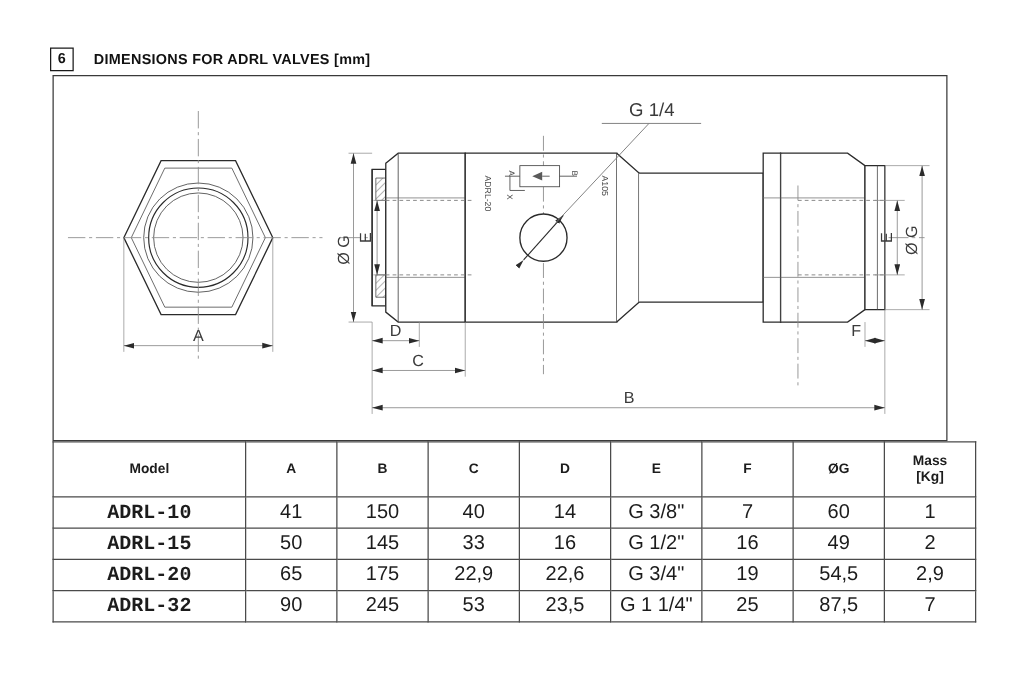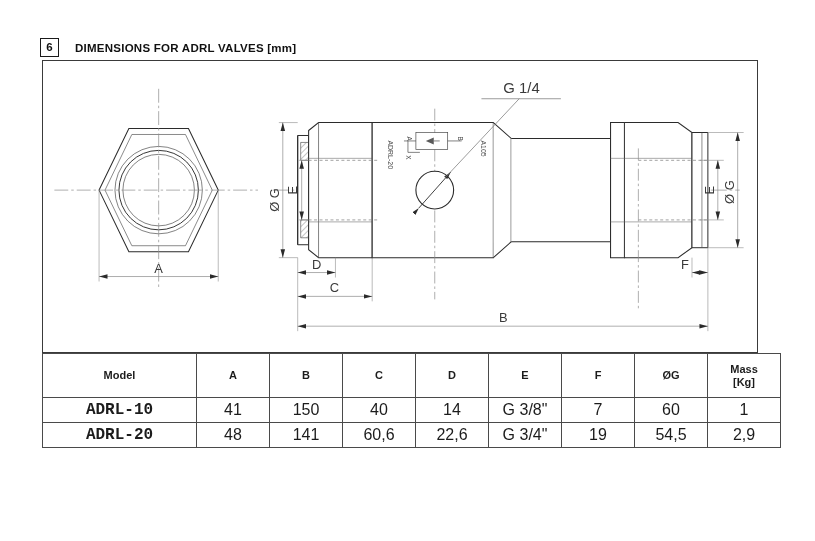--- a/index.html
+++ b/index.html
@@ -313,6 +313,17 @@
         <td>1</td>
       </tr>
       <tr>
+        <td class="model-cell">ADRL-15</td>
+        <td>50</td>
+        <td>145</td>
+        <td>33</td>
+        <td>16</td>
+        <td>G 1/2"</td>
+        <td>16</td>
+        <td>49</td>
+        <td>2</td>
+      </tr>
+      <tr>
         <td class="model-cell">ADRL-20</td>
         <td>48</td>
         <td>141</td>

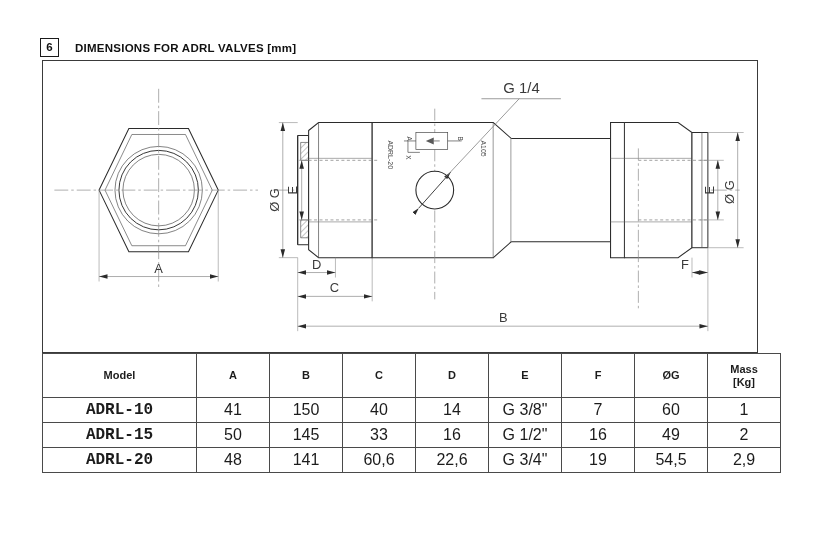--- a/index.html
+++ b/index.html
@@ -325,7 +325,7 @@
       </tr>
       <tr>
         <td class="model-cell">ADRL-20</td>
-        <td>48</td>
+        <td>65</td>
         <td>141</td>
         <td>60,6</td>
         <td>22,6</td>

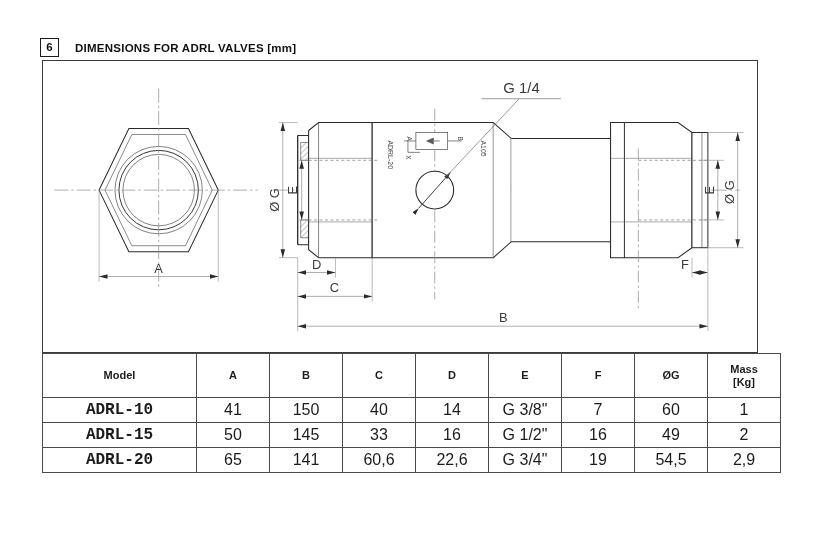--- a/index.html
+++ b/index.html
@@ -326,7 +326,7 @@
       <tr>
         <td class="model-cell">ADRL-20</td>
         <td>65</td>
-        <td>141</td>
+        <td>175</td>
         <td>60,6</td>
         <td>22,6</td>
         <td>G 3/4"</td>

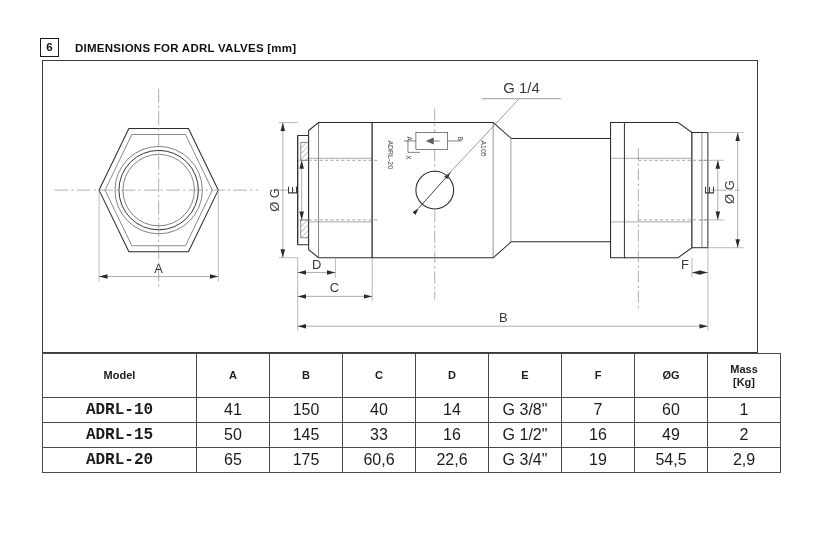--- a/index.html
+++ b/index.html
@@ -327,7 +327,7 @@
         <td class="model-cell">ADRL-20</td>
         <td>65</td>
         <td>175</td>
-        <td>60,6</td>
+        <td>22,9</td>
         <td>22,6</td>
         <td>G 3/4"</td>
         <td>19</td>

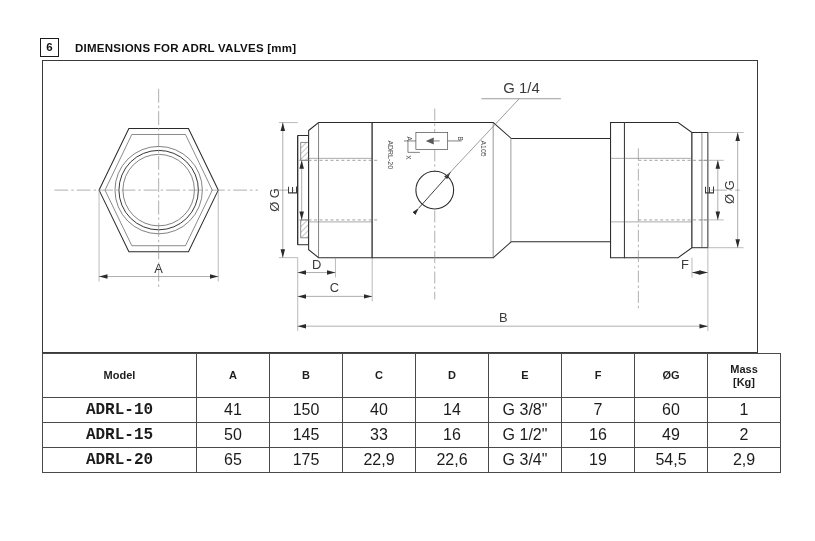--- a/index.html
+++ b/index.html
@@ -334,6 +334,17 @@
         <td>54,5</td>
         <td>2,9</td>
       </tr>
+      <tr>
+        <td class="model-cell">ADRL-32</td>
+        <td>90</td>
+        <td>245</td>
+        <td>53</td>
+        <td>23,5</td>
+        <td>G 1 1/4"</td>
+        <td>25</td>
+        <td>87,5</td>
+        <td>7</td>
+      </tr>
     </tbody>
   </table>
 

